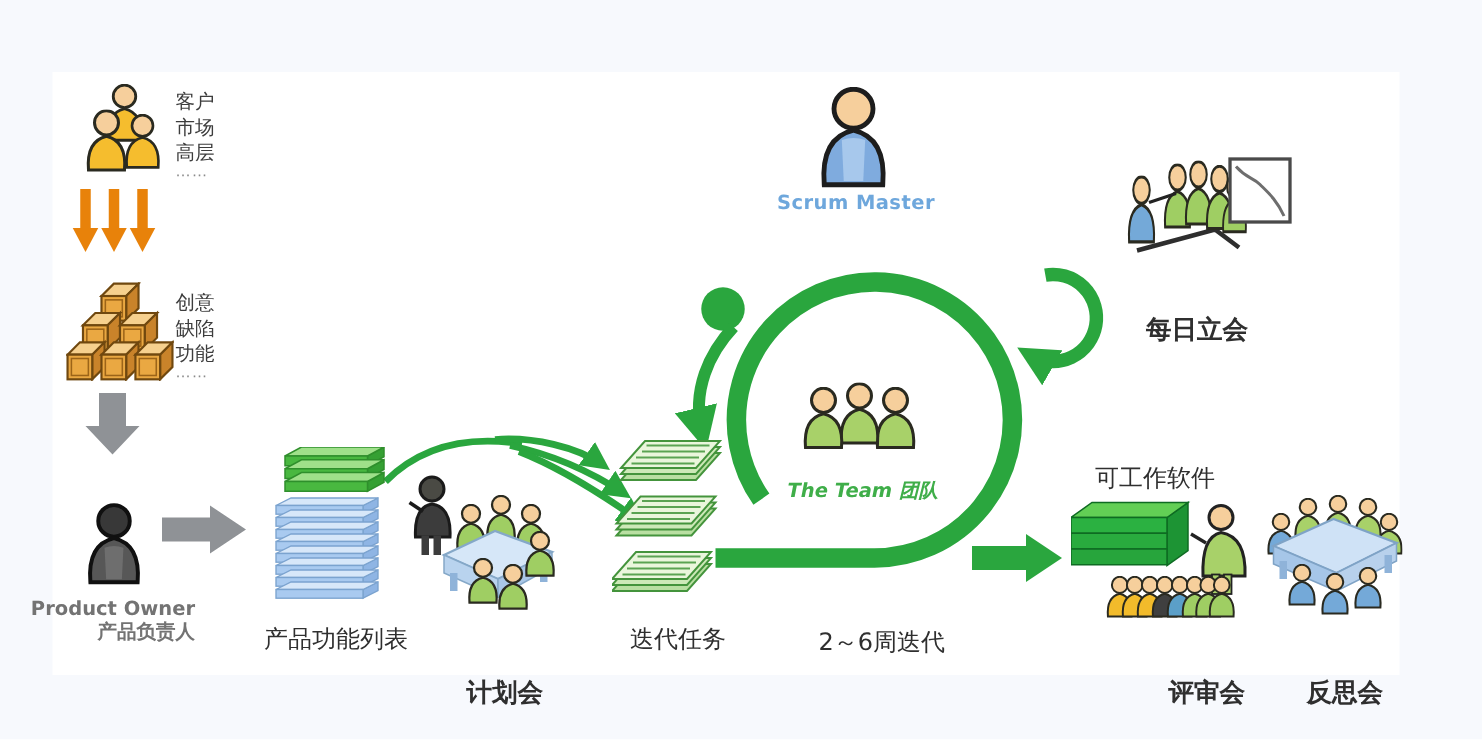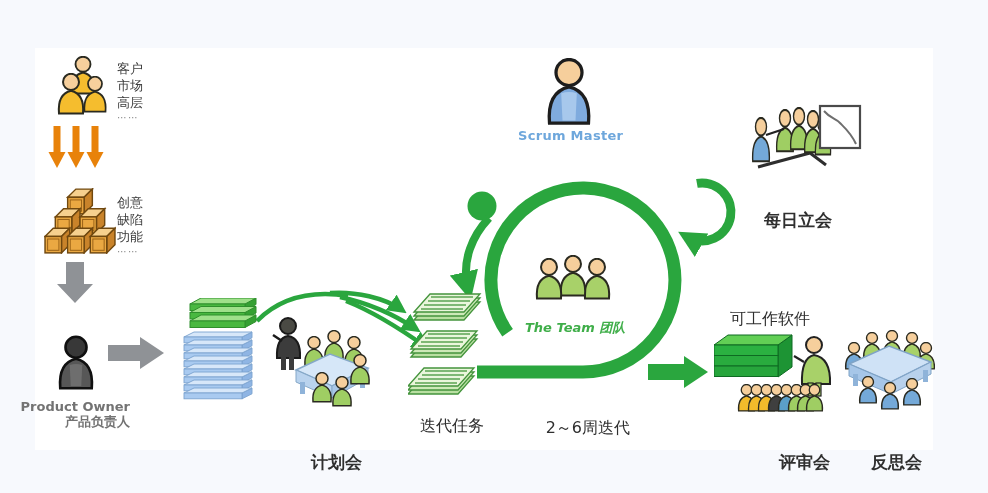--- a/index.html
+++ b/index.html
@@ -137,6 +137,7 @@
     <use href="#bk-bs" transform="translate(8,82)"></use>
     <use href="#bk-bs" transform="translate(8,90)"></use>
   </svg>
+  <div class="lbl" style="left:148px;top:416px;width:124px">产品功能列表</div>
 
   <svg class="abs" style="left:272px;top:314px" width="100" height="98" viewBox="0 0 100 98">
     <g>

